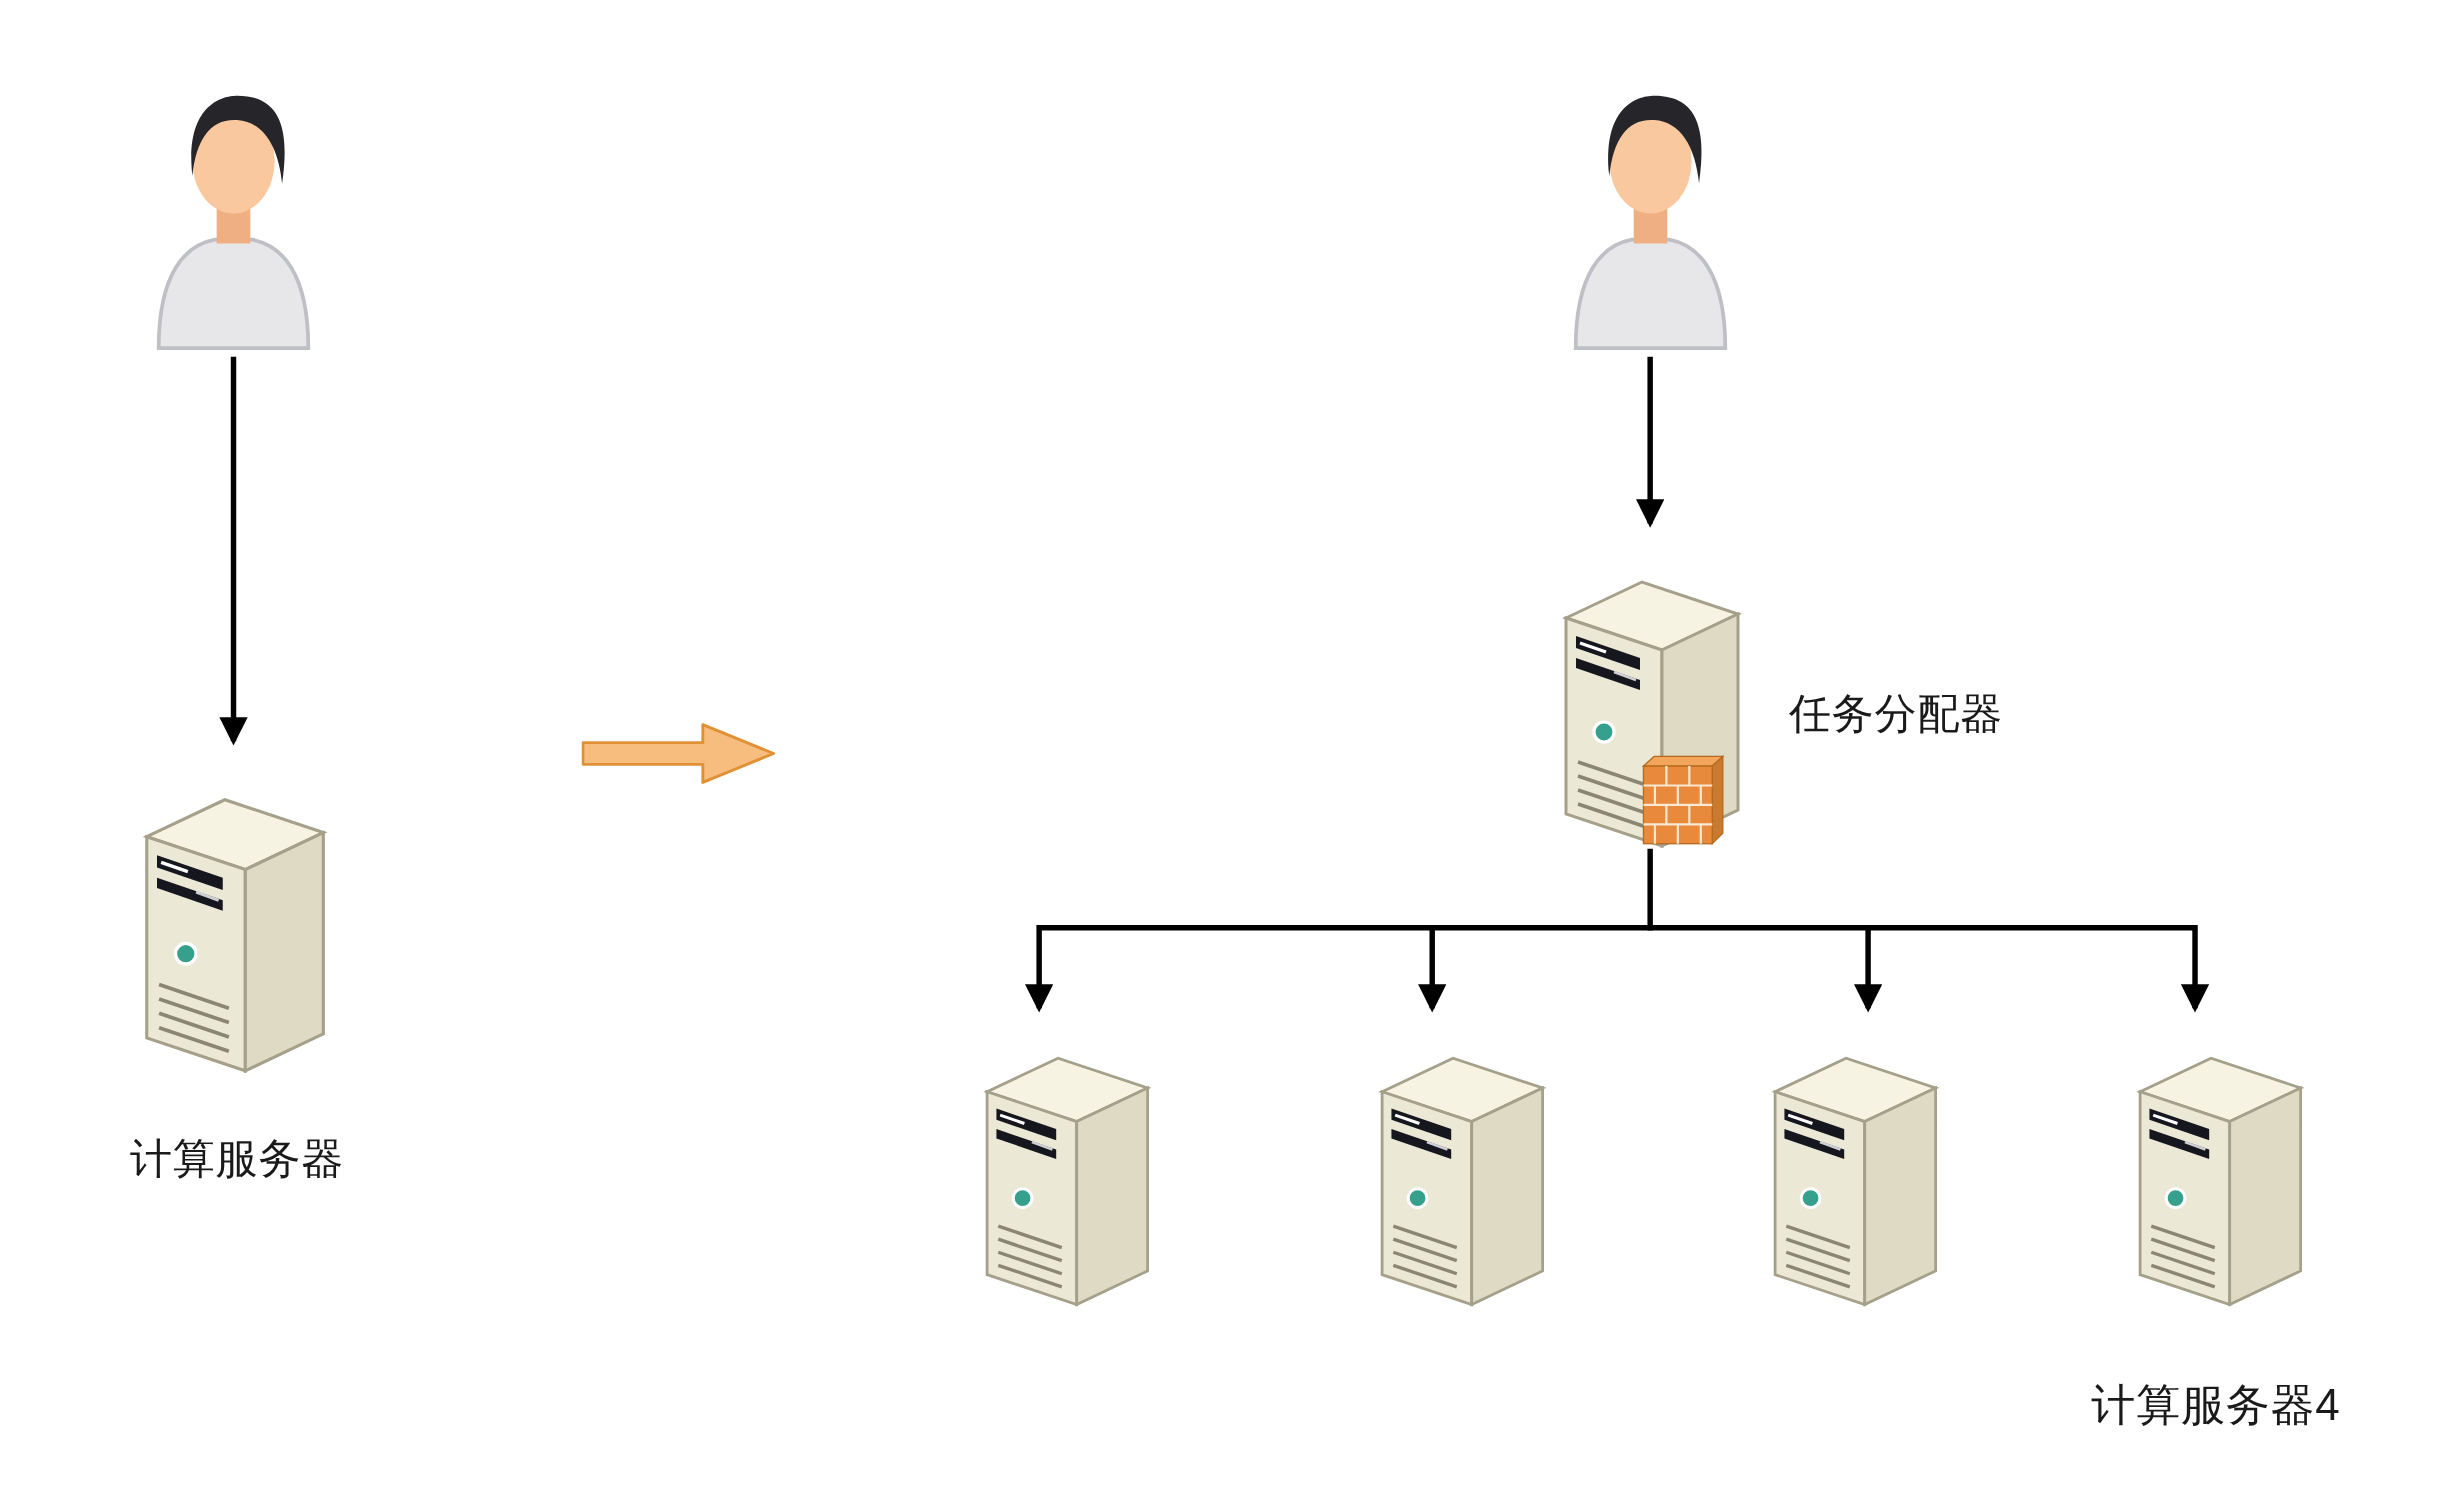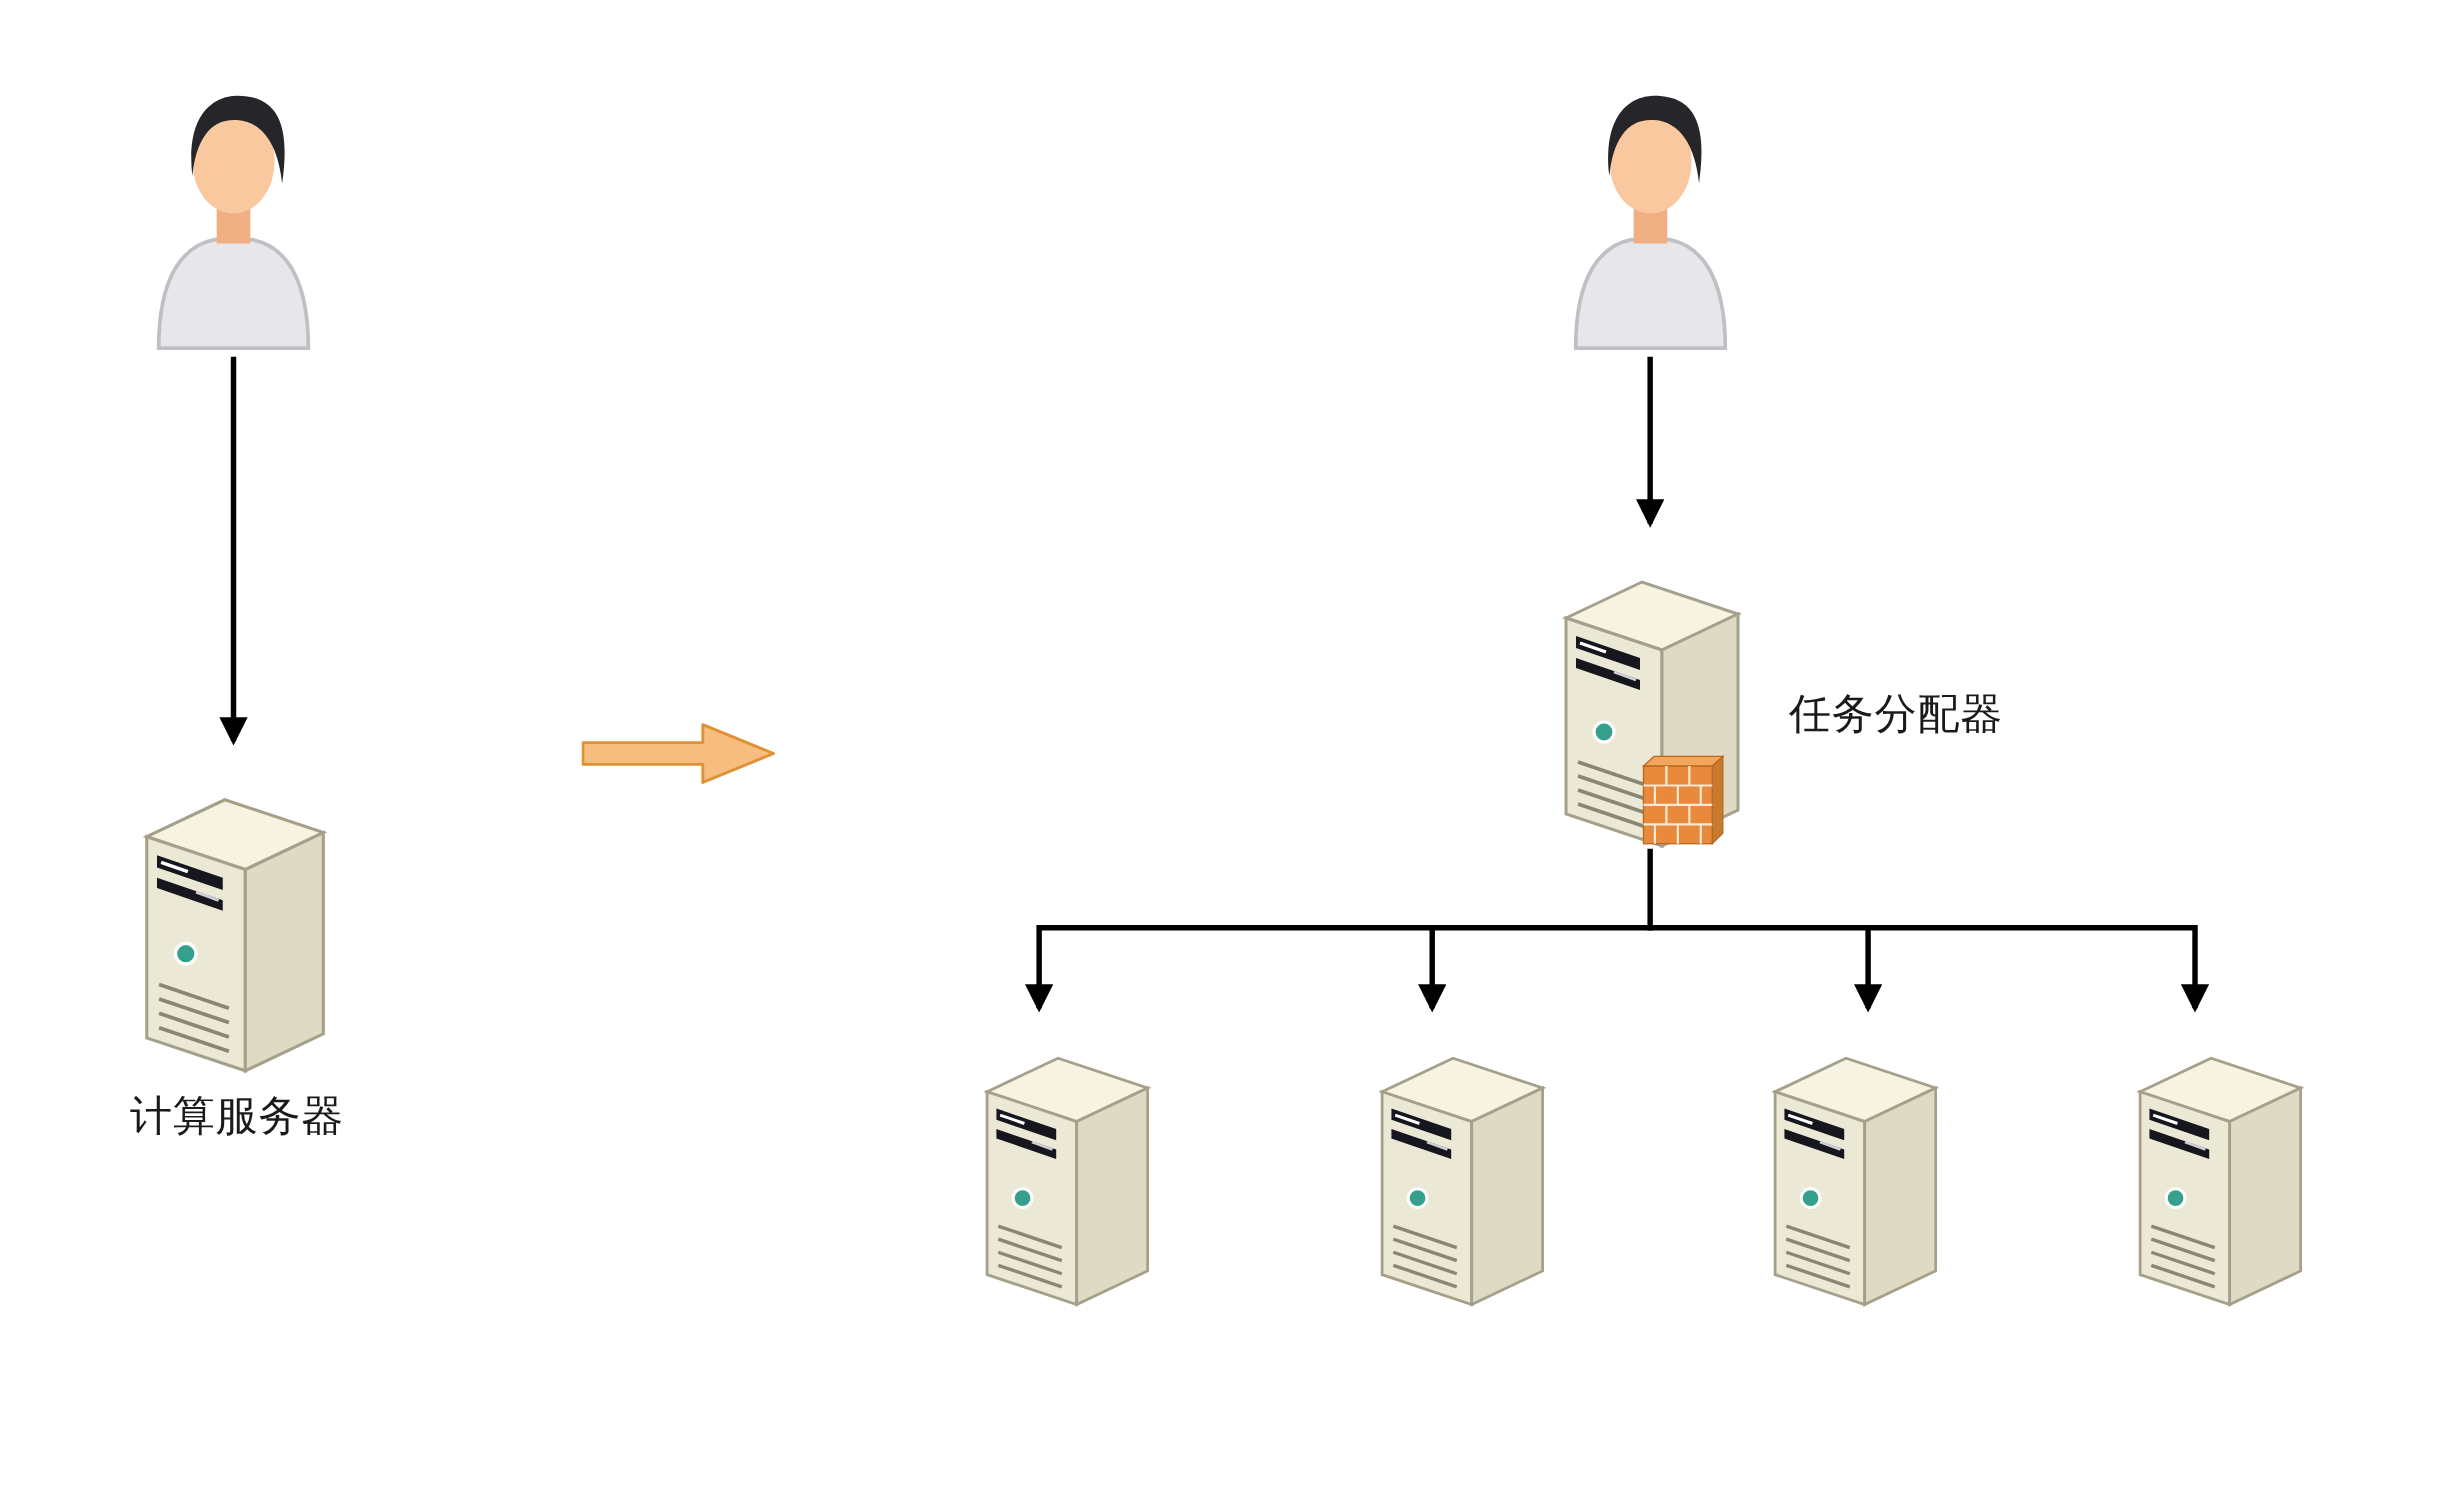--- a/index.html
+++ b/index.html
@@ -27,7 +27,7 @@
     white-space:nowrap;letter-spacing:0.8px;
   }
   .label.big{font-size:44px;}
-  .center{transform:translateX(-50%);}
+  .center{transform:translateX(-50%);margin-top:43px;}
   svg{display:block;}
 </style>
 </head>

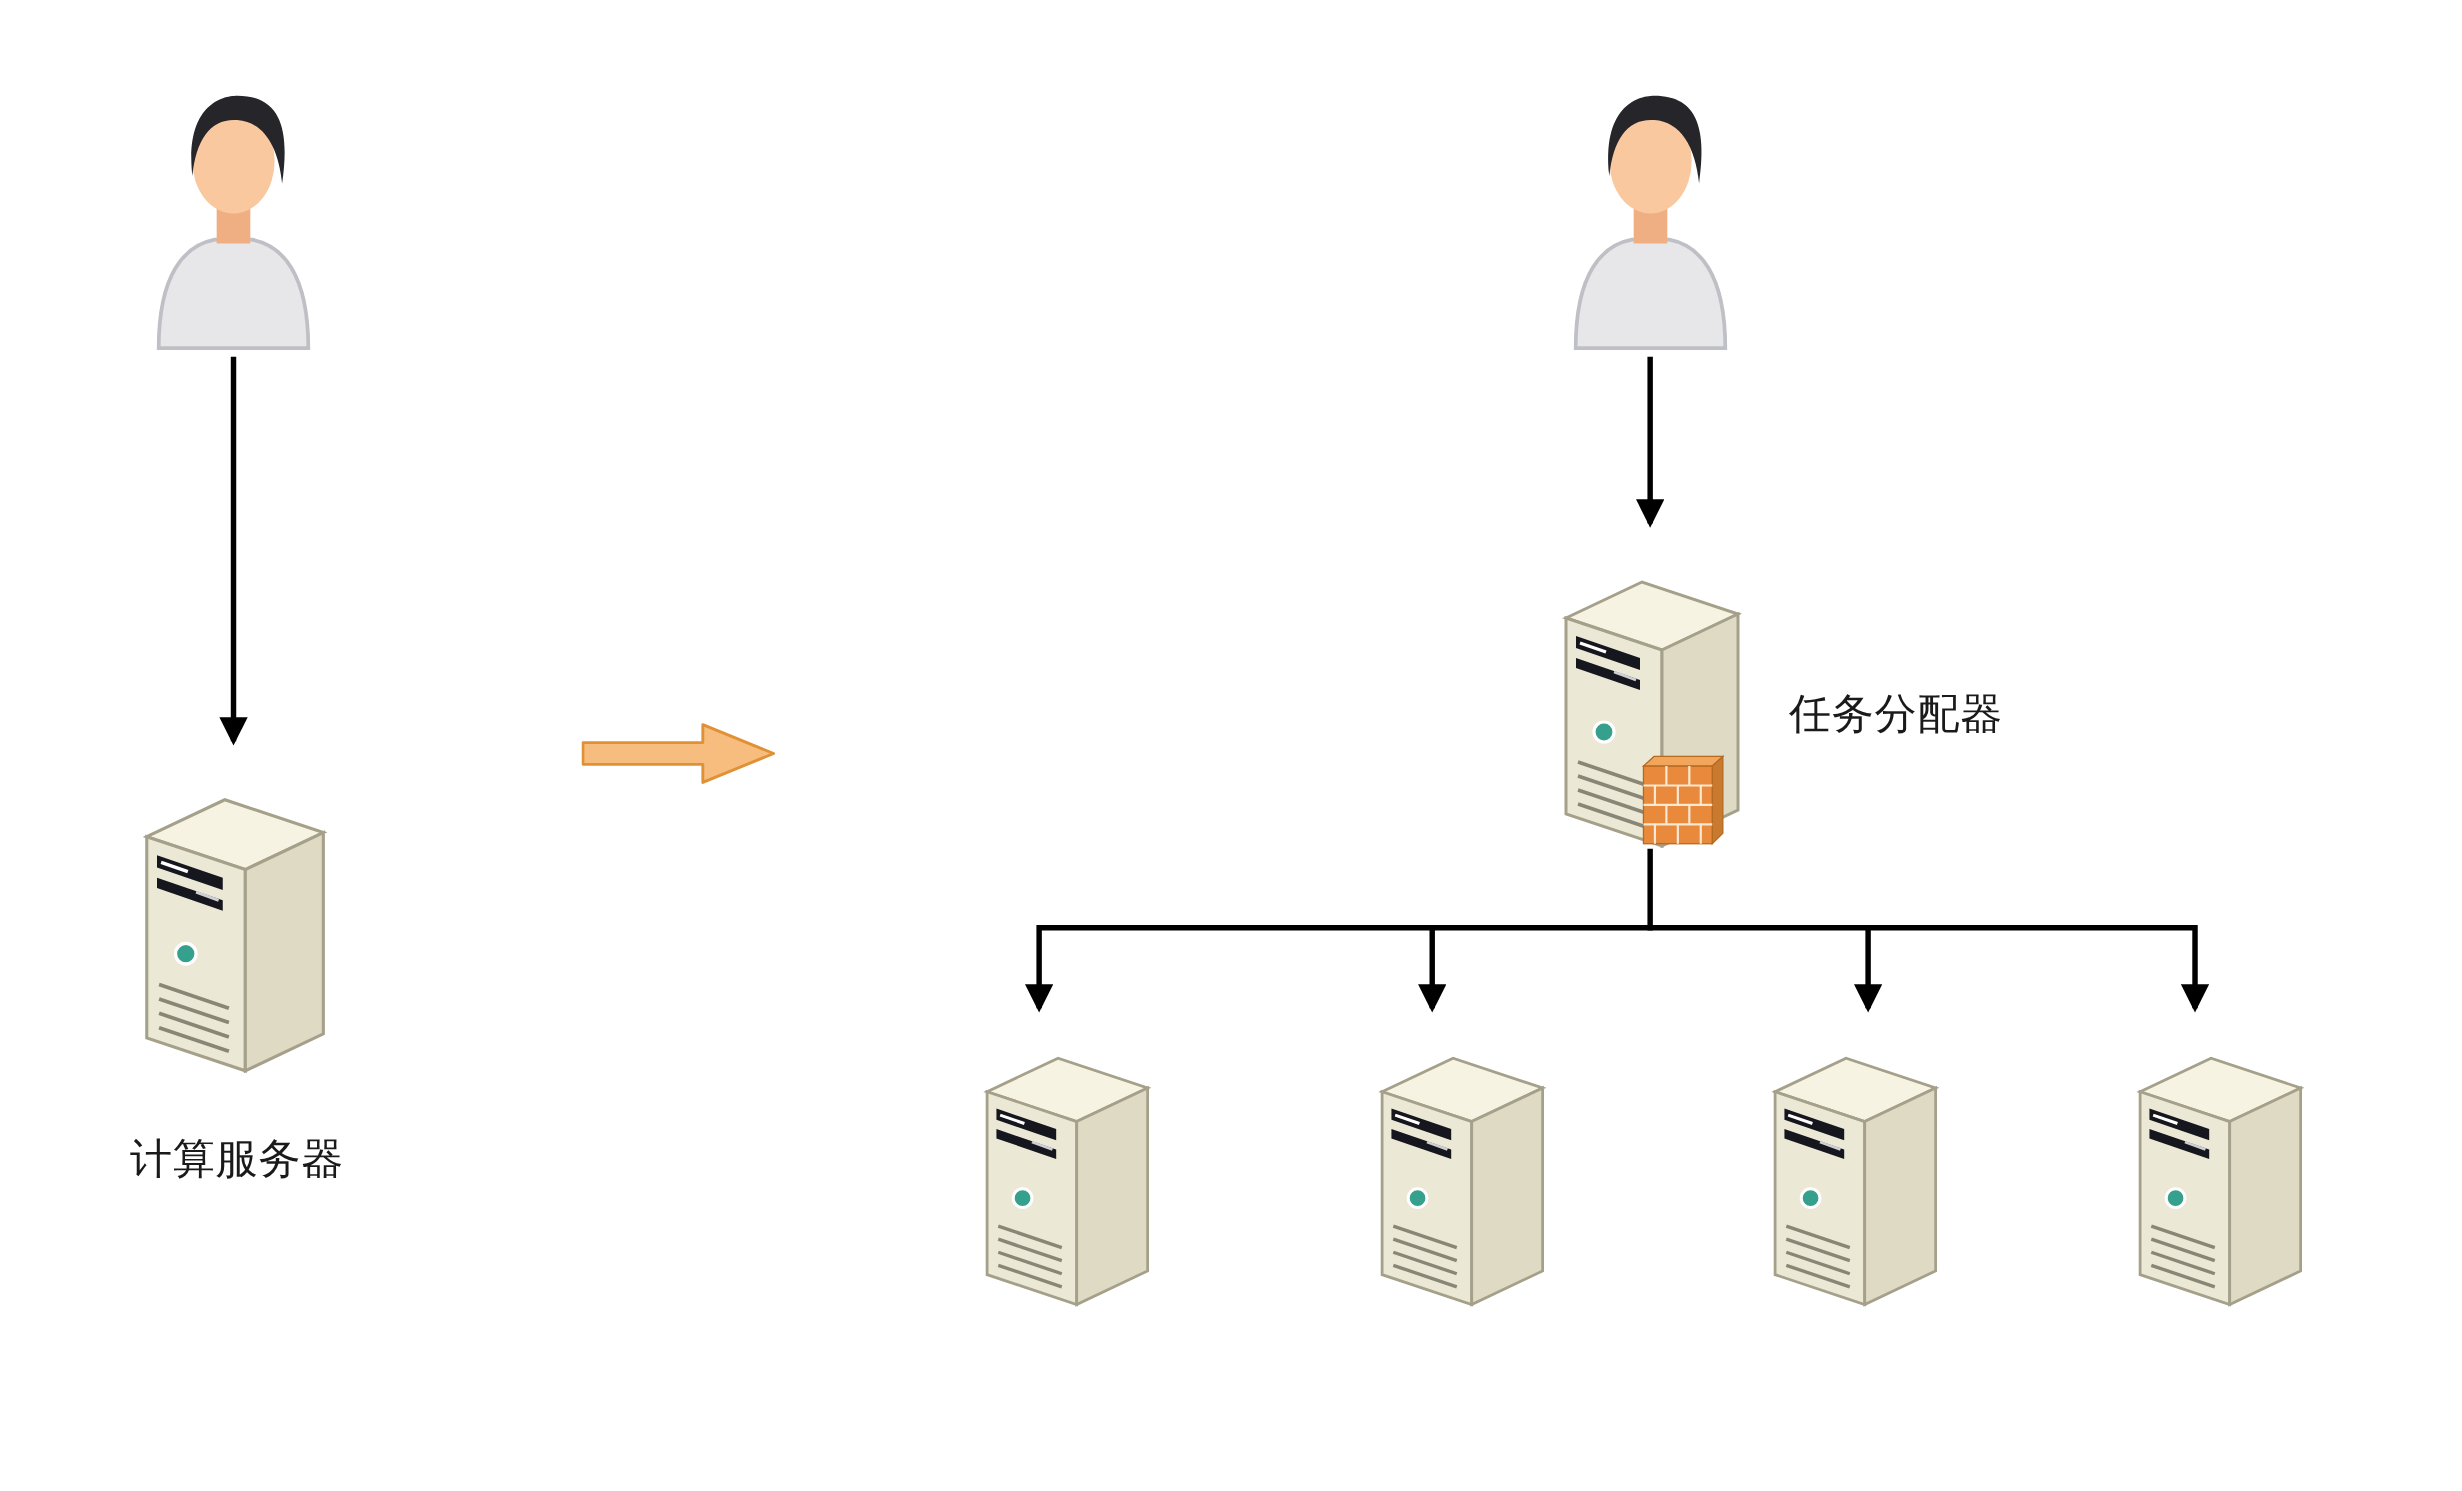--- a/index.html
+++ b/index.html
@@ -158,6 +158,7 @@
       </svg>
   </div>
 
+  <div class="label big center" style="left:2216px;top:1333px">计算服务器4</div>
 
 </div>
 

